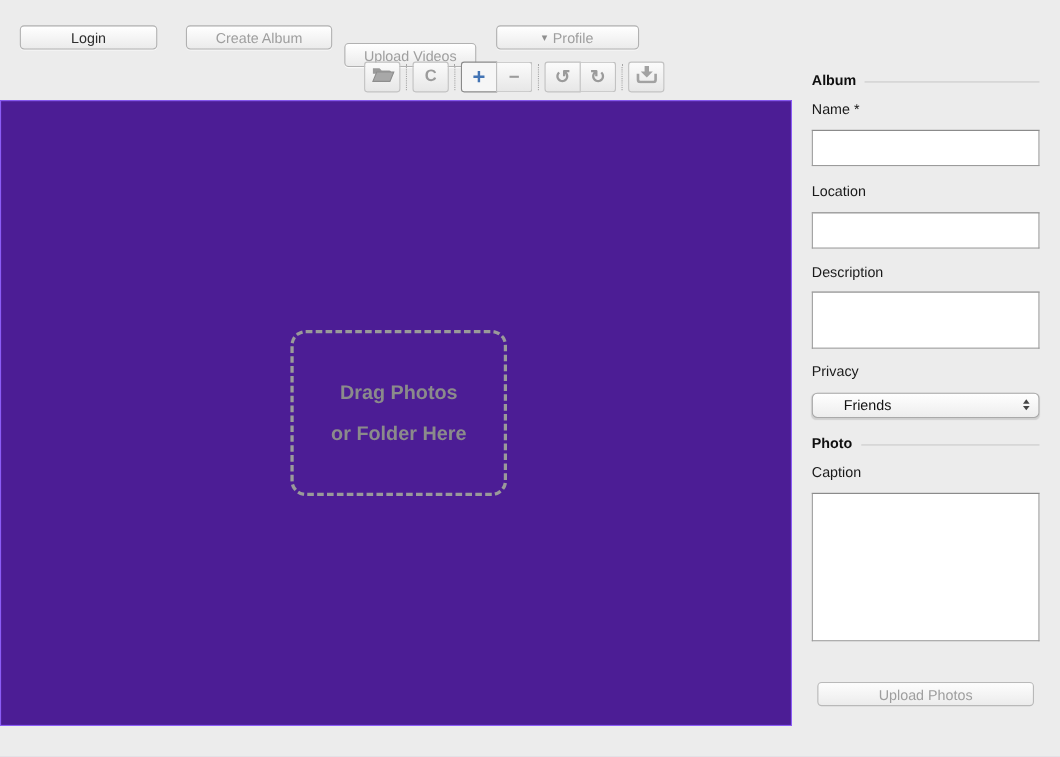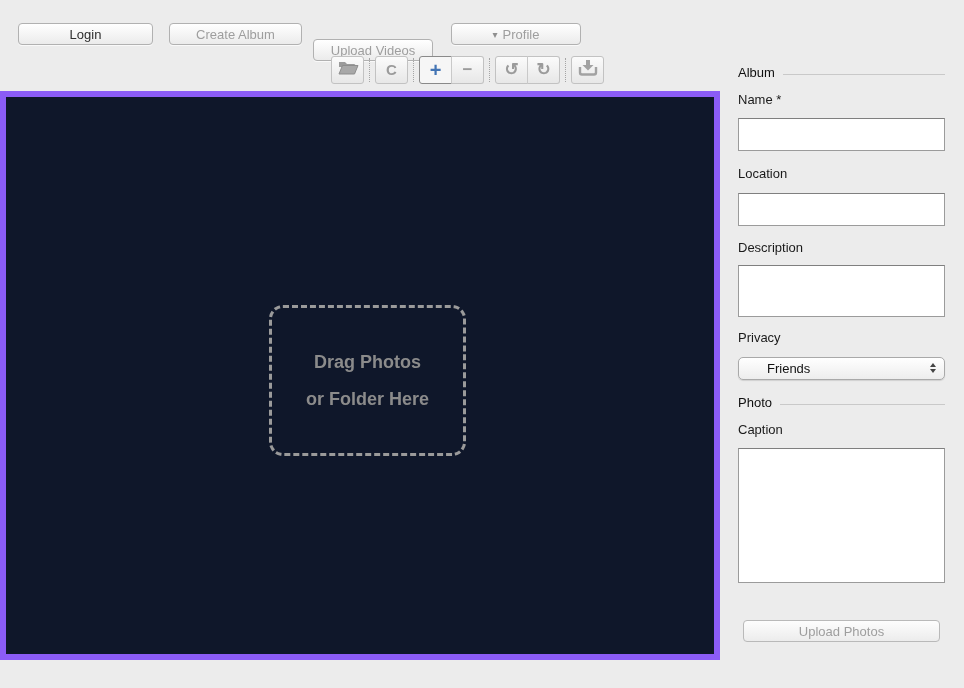--- a/index.html
+++ b/index.html
@@ -23,7 +23,7 @@
     background:linear-gradient(#ffffff,#ebebeb); box-shadow:0 1px 0 rgba(255,255,255,.7);
     font-size:13px; color:#2e2e2e; display:flex; align-items:center; justify-content:center; gap:5px; cursor:pointer; }
   .tb-btn.disabled { color:#9e9e9e; }
-  .btn-login   { left:18px;  width:135px; }
+  .btn-login   { left:18px;  width:125px; }
   .btn-create  { left:169px; width:133px; }
   .btn-videos  { left:313px; width:120px;margin-top:16px; }
   .btn-profile { left:451px; width:130px; }

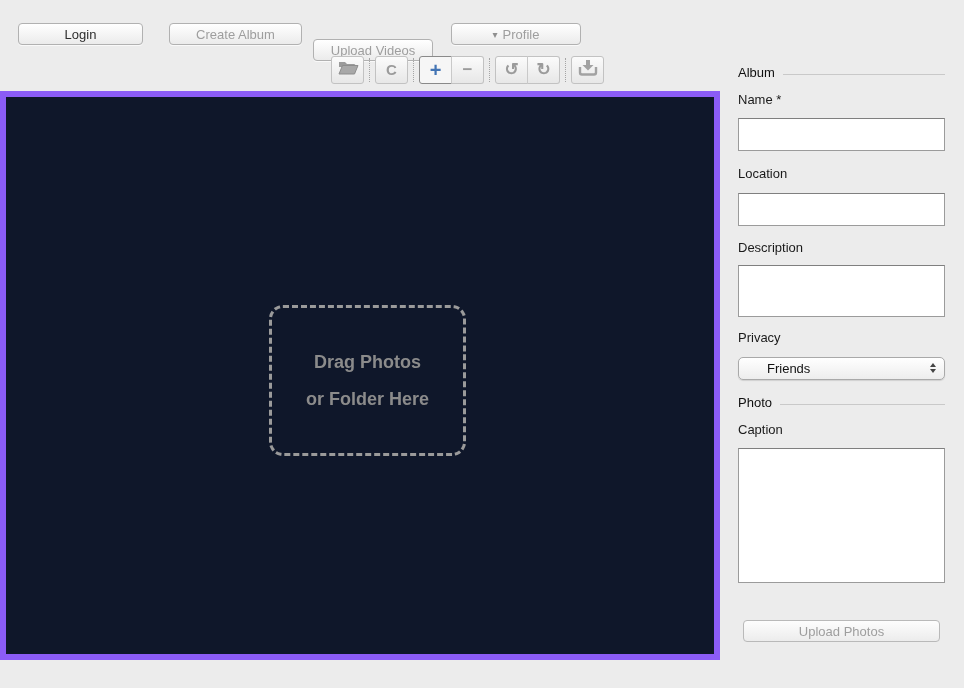--- a/index.html
+++ b/index.html
@@ -53,7 +53,7 @@
 
   
   .section-h { position:absolute; left:738px; width:207px; display:flex; align-items:center;
-    font-size:13px; font-weight:normal; color:#0f0f0f; }
+    font-size:13px; font-weight:bold; color:#0f0f0f; }
   .section-h .rule { flex:1; border-top:1px solid #c9c9c9; margin-left:8px; margin-top:3px; }
   .sh-album { top:65px; }
   .sh-photo { top:395px; }

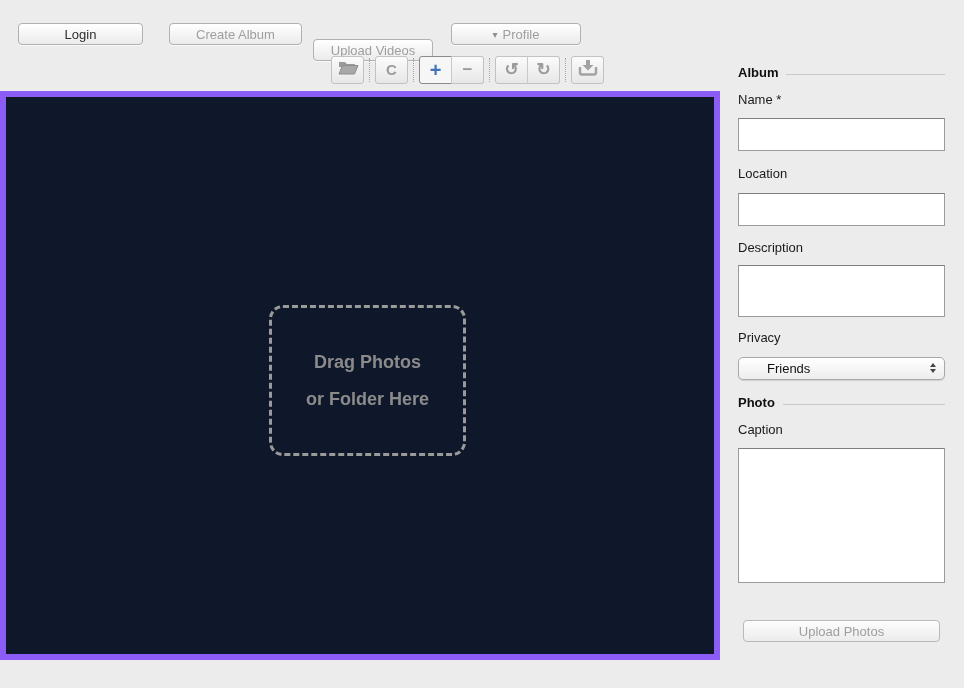--- a/index.html
+++ b/index.html
@@ -45,7 +45,7 @@
 
   
   .main-area { position:absolute; left:0; top:91px; width:720px; height:569px; box-sizing:border-box;
-    background:#0f172a; border:6px solid #8b5cf6; }
+    background:#4c1d95; border:1px solid #8b5cf6; }
   .dropzone { position:absolute; left:263px; top:208px; width:197px; height:151px; box-sizing:border-box;
     border:3px dashed #9a9a9a; border-radius:14px;
     display:flex; flex-direction:column; align-items:center; justify-content:center; gap:16px; }

